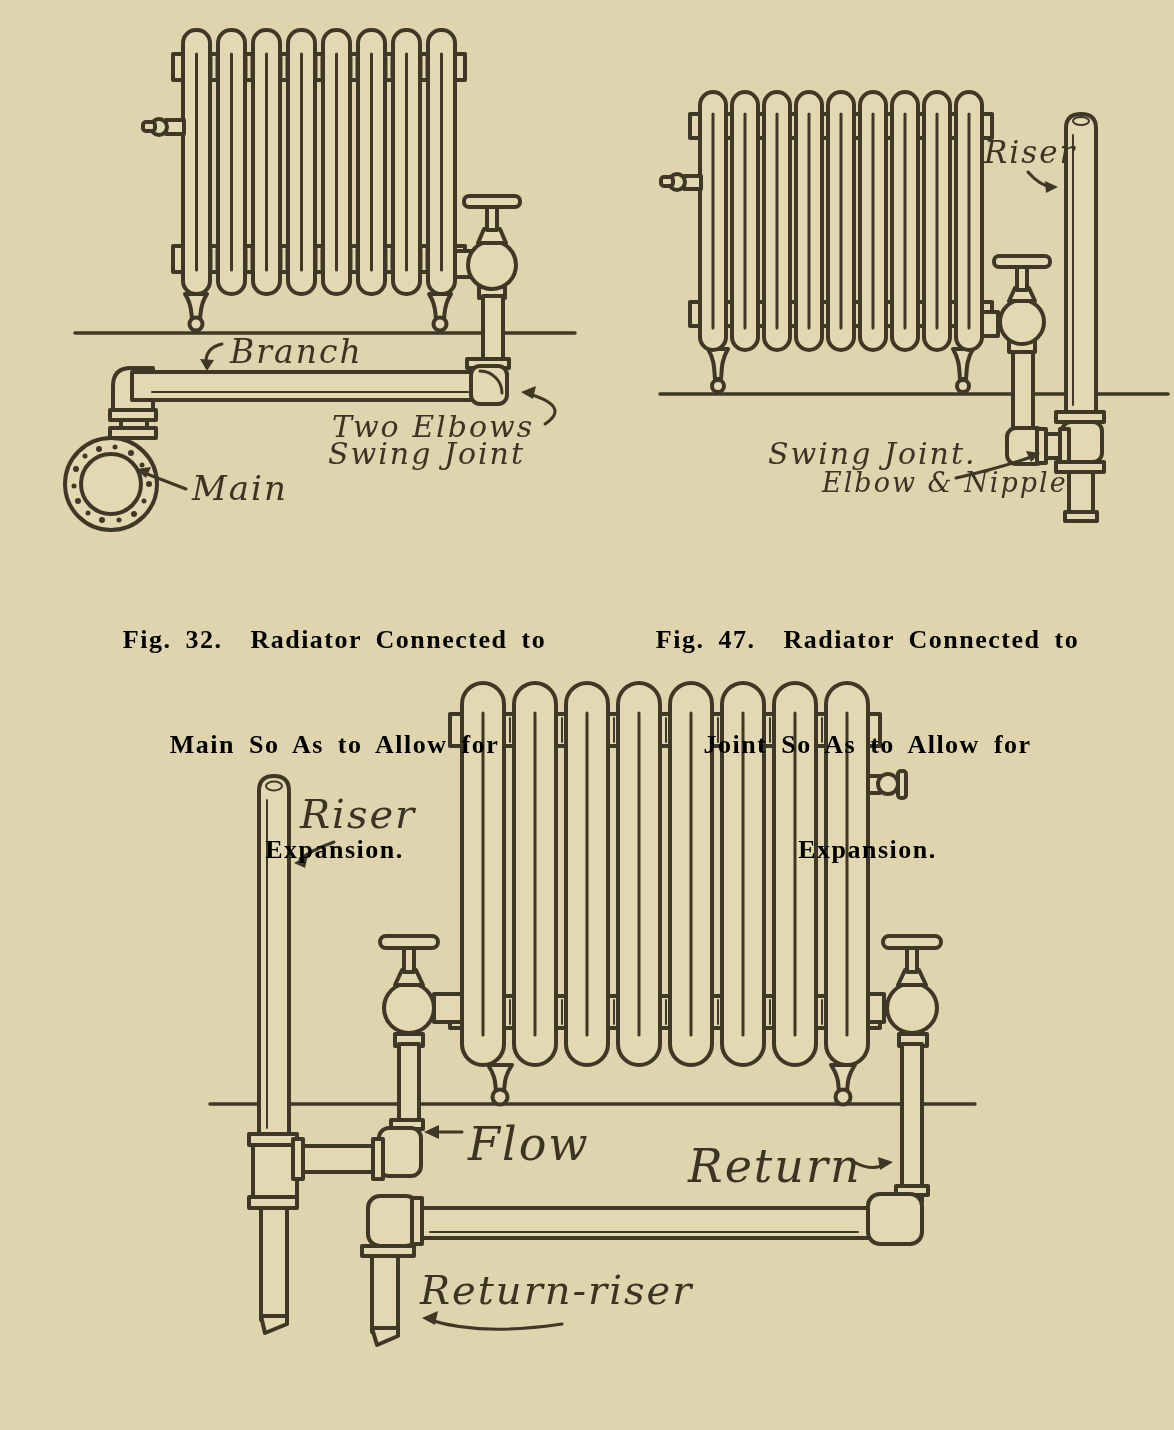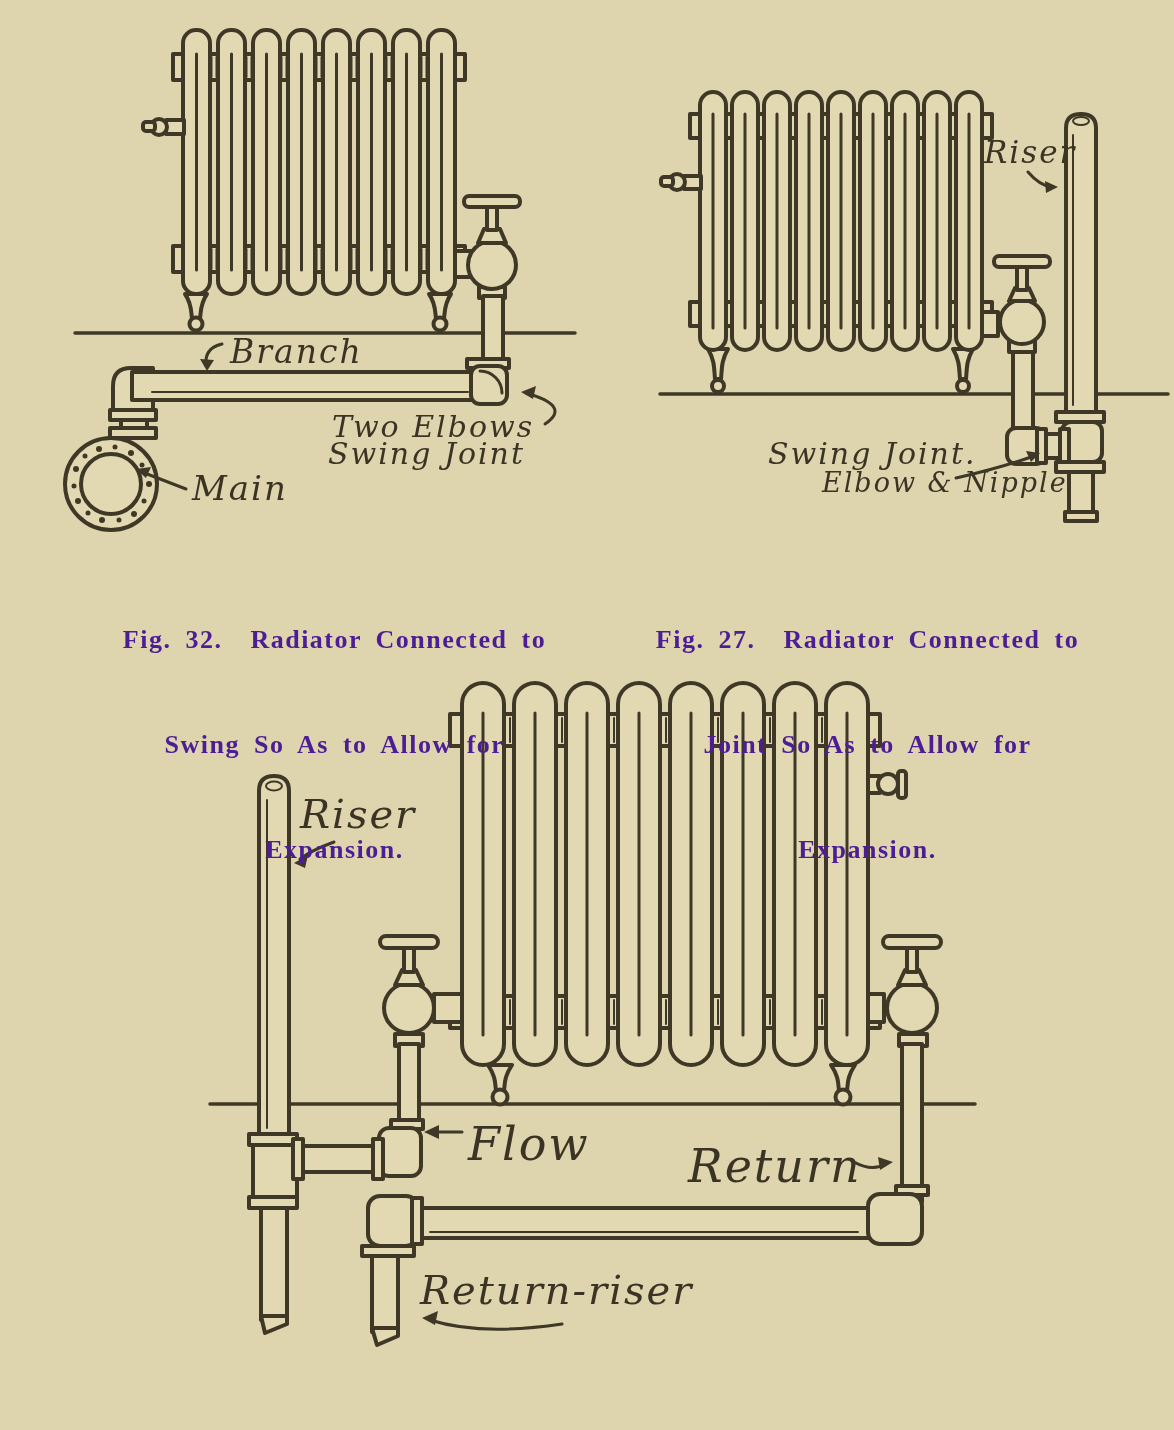--- a/index.html
+++ b/index.html
@@ -20,7 +20,7 @@
   .hand{font-family:"DejaVu Serif", serif;font-style:italic;fill:#3b3424;letter-spacing:2px;}
   
   .caption{
-    position:absolute;text-align:center;color:#4c1d95;
+    position:absolute;text-align:center;color:#000000;
     font-weight:700;font-size:26px;line-height:35px;
     letter-spacing:1.5px;word-spacing:6px;white-space:pre-wrap;
   }

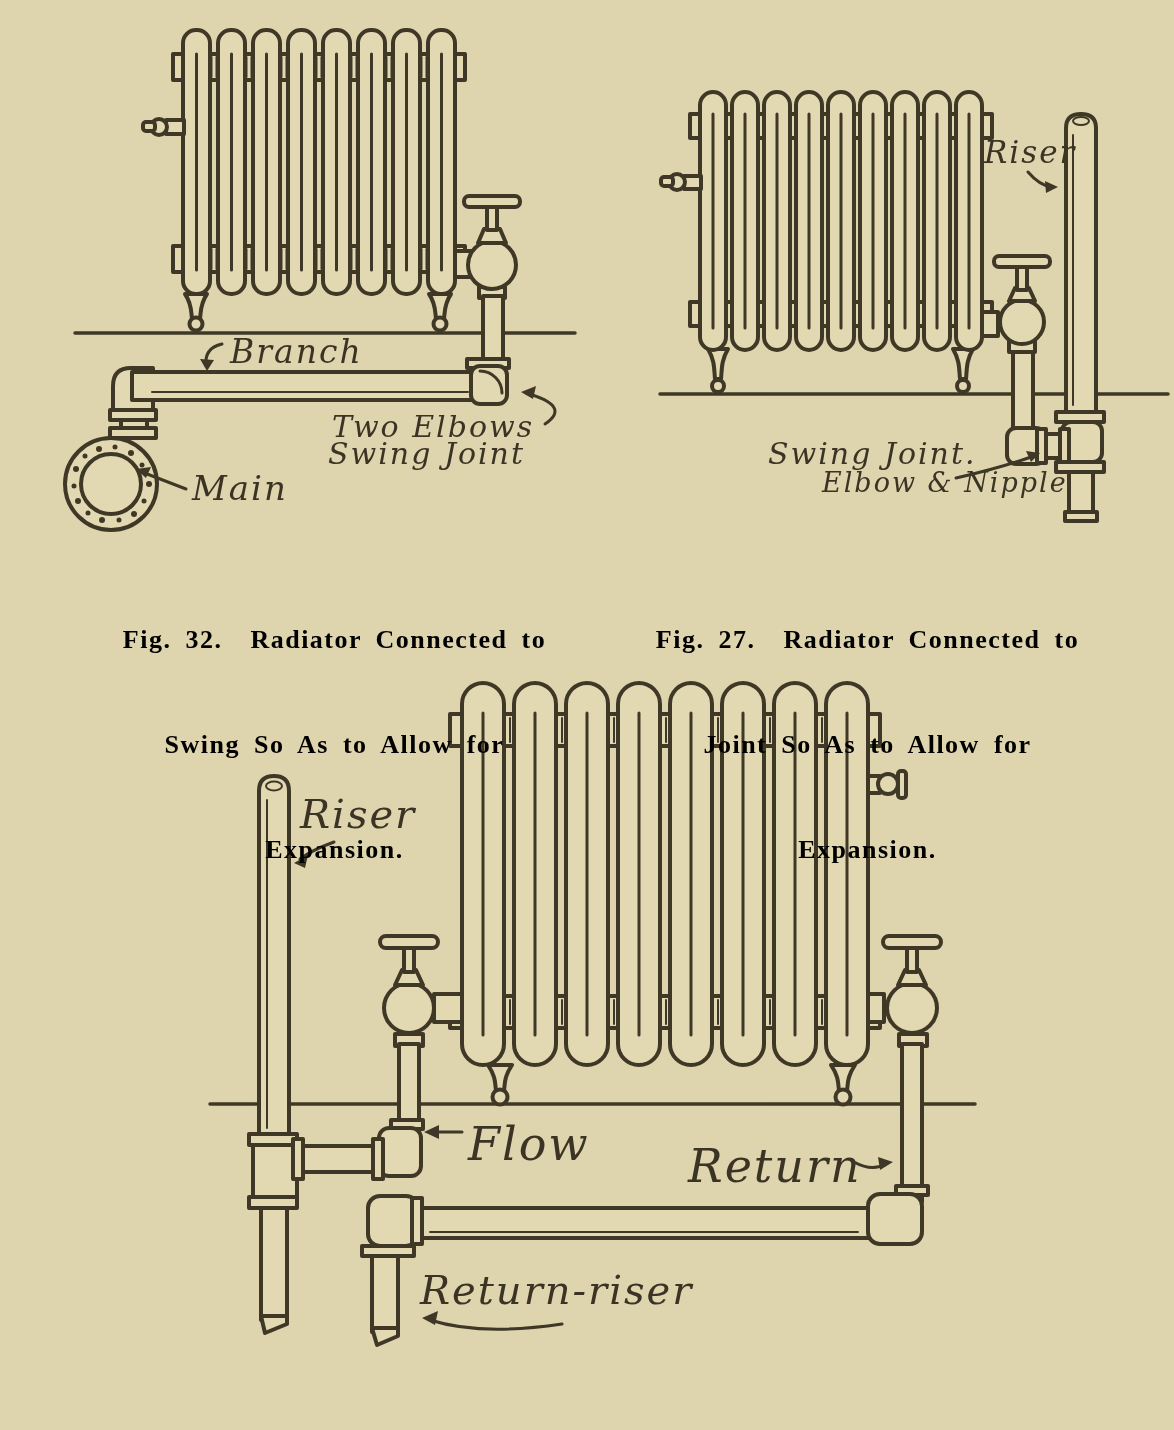--- a/index.html
+++ b/index.html
@@ -367,7 +367,7 @@
 </div>
 
 <div class="caption" style="left:595px;top:552px;width:545px;">
-  <div>Fig. 27.  Radiator Connected to</div>
+  <div>Fig. 47.  Radiator Connected to</div>
   <div>Joint So As to Allow for</div>
   <div>Expansion.</div>
 </div>

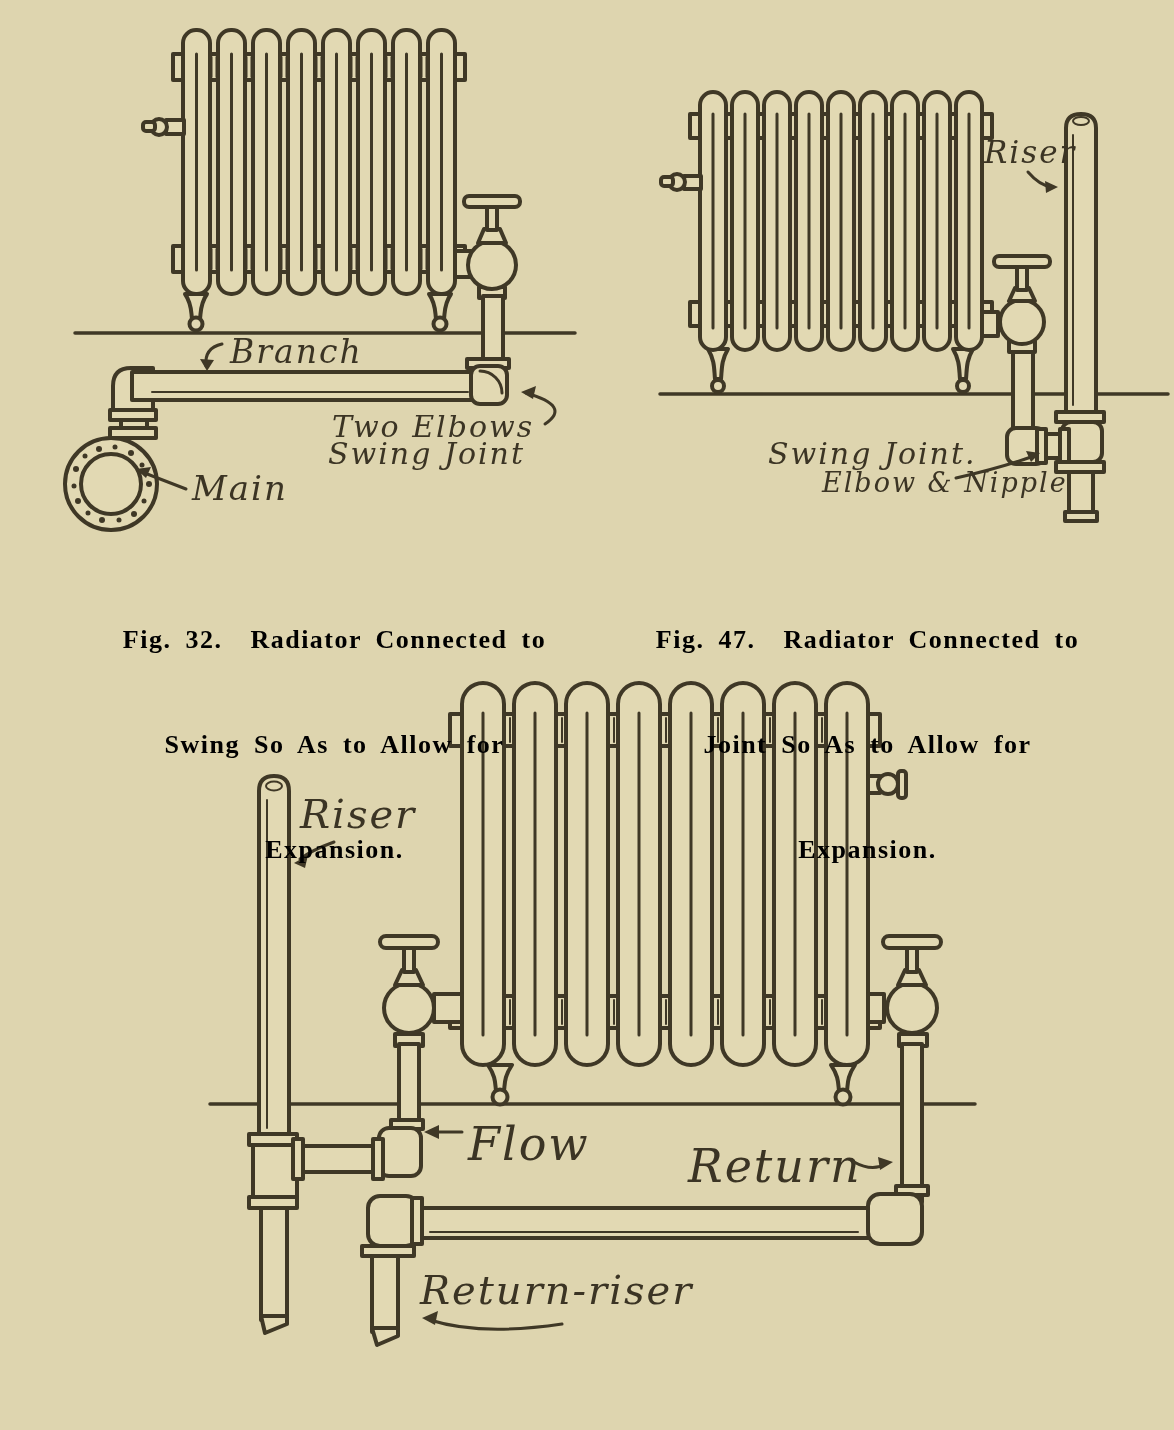--- a/index.html
+++ b/index.html
@@ -362,7 +362,7 @@
 
 <div class="caption" style="left:62px;top:552px;width:545px;">
   <div>Fig. 32.  Radiator Connected to</div>
-  <div>Swing So As to Allow for</div>
+  <div>Main So As to Allow for</div>
   <div>Expansion.</div>
 </div>
 

